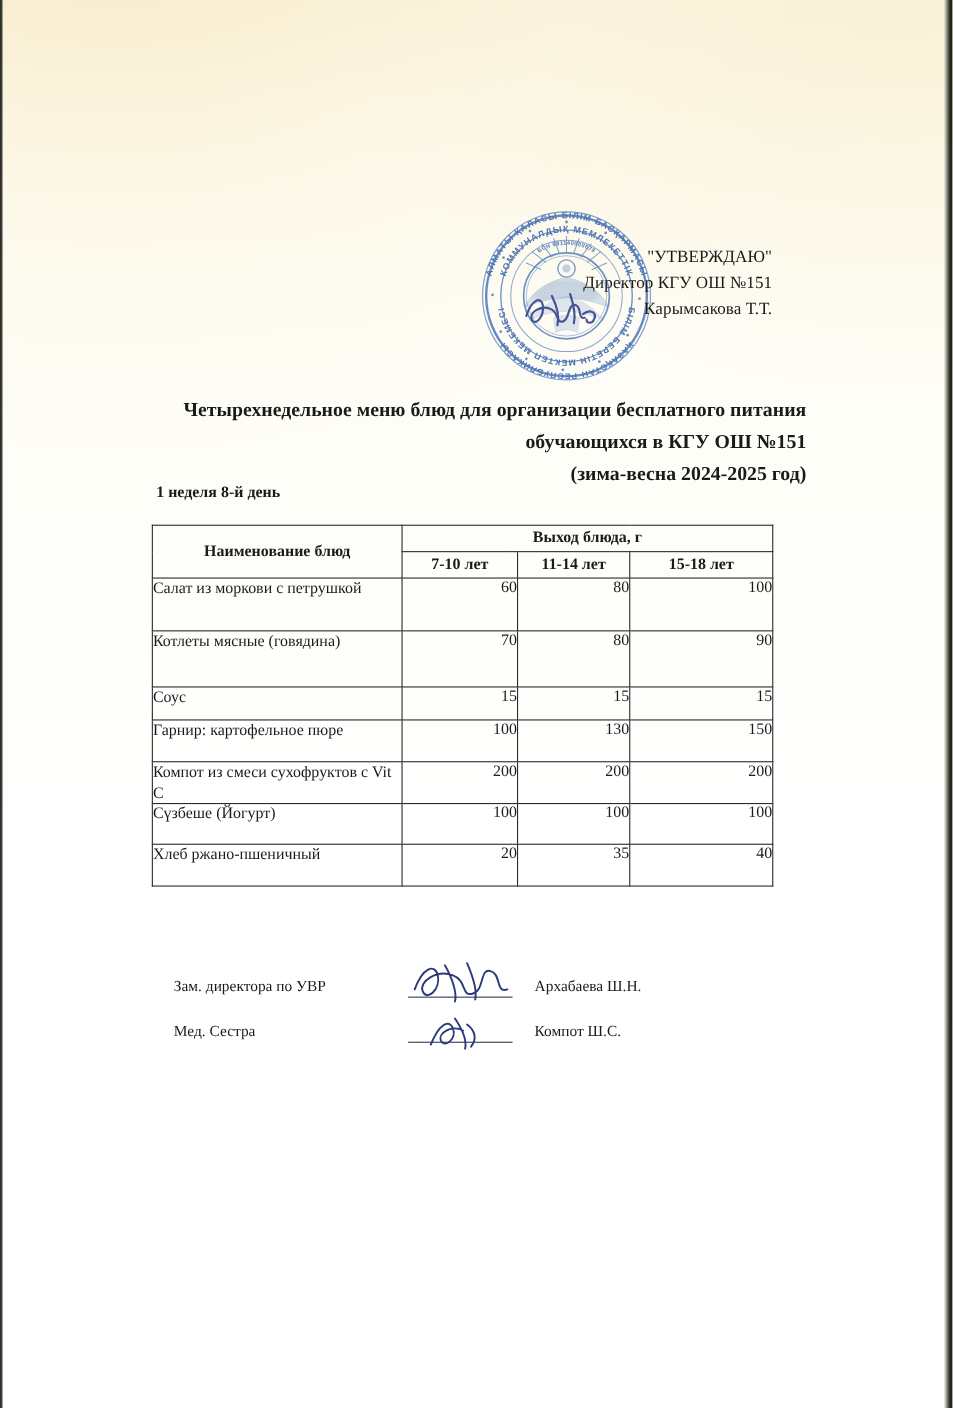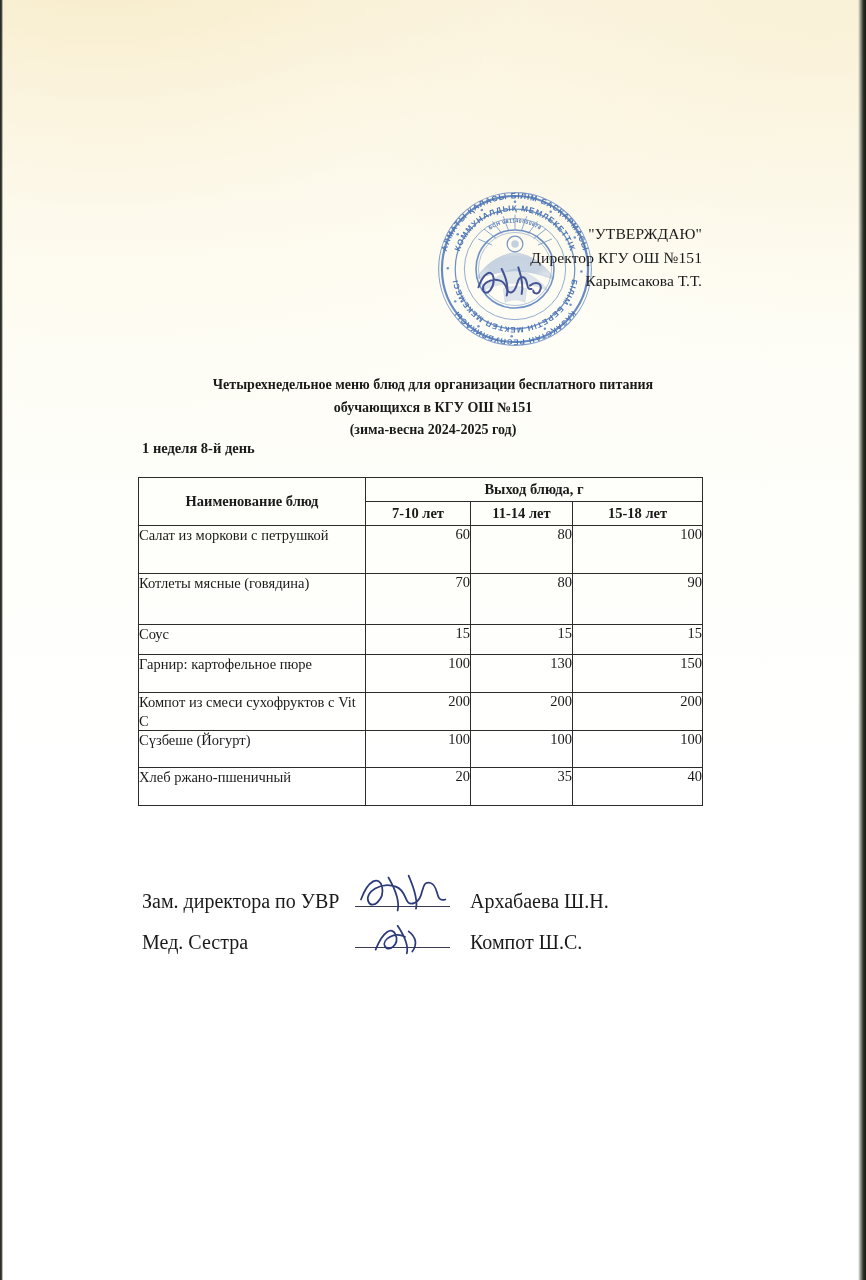--- a/index.html
+++ b/index.html
@@ -83,11 +83,11 @@
   #doc-title {
     position: absolute;
     left: 133px;
-    top: 374px;
+    top: 358px;
     width: 600px;
-    text-align: center;
+    text-align: right;
     font-weight: bold;
-    font-size: 14px;
+    font-size: 18px;
     line-height: 1.62;
     z-index: 2;
   }

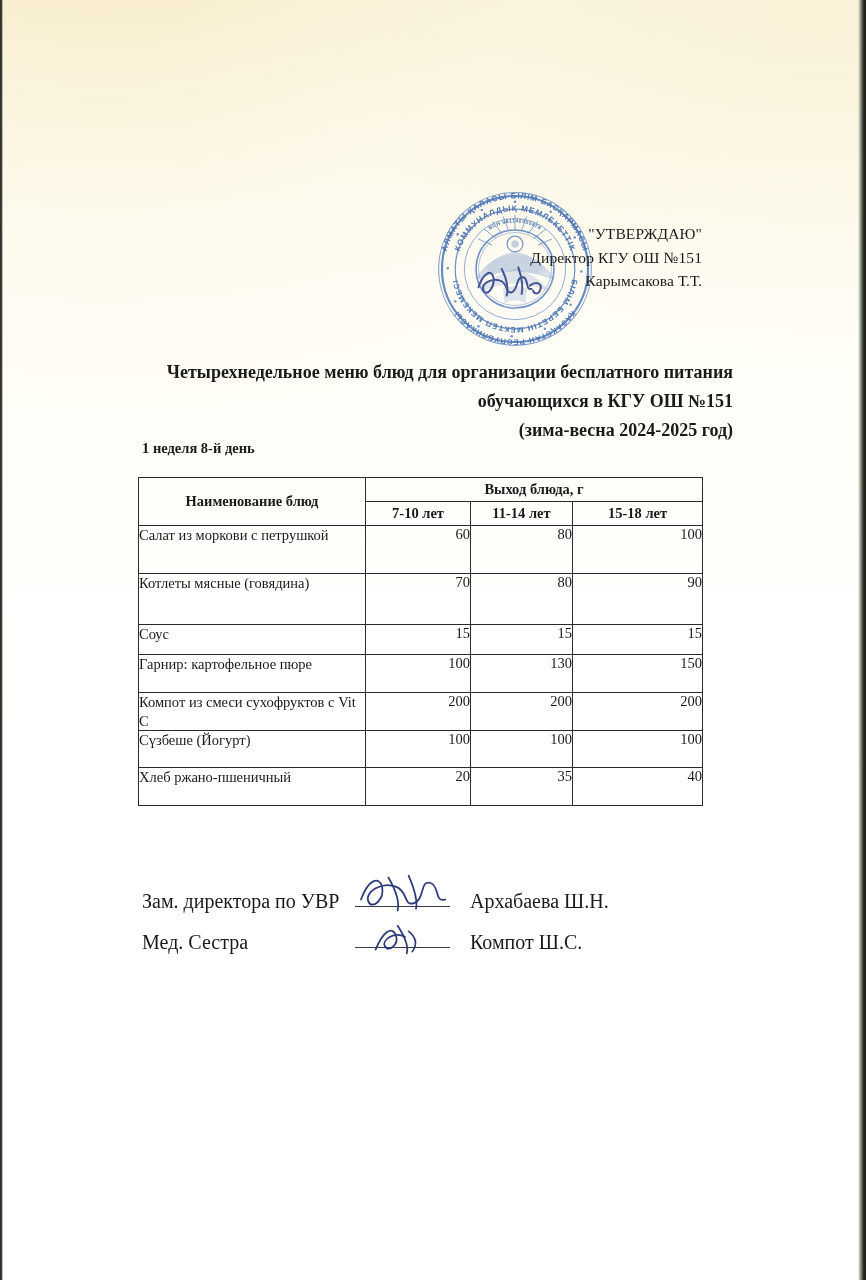--- a/index.html
+++ b/index.html
@@ -163,7 +163,8 @@
   .sig-row {
     position: relative;
     height: 41px;
-    font-size: 20px;
+    font-size: 14px;
+    margin-left: 16px;
   }
   .sig-role {
     position: absolute;

